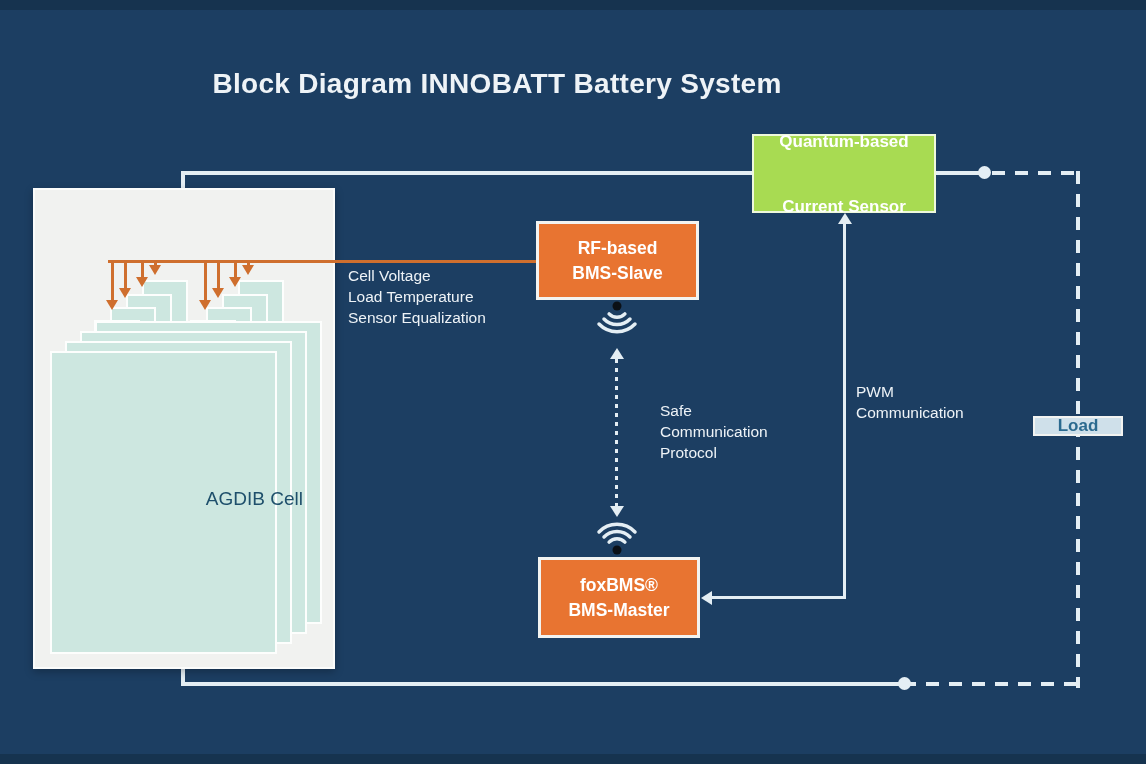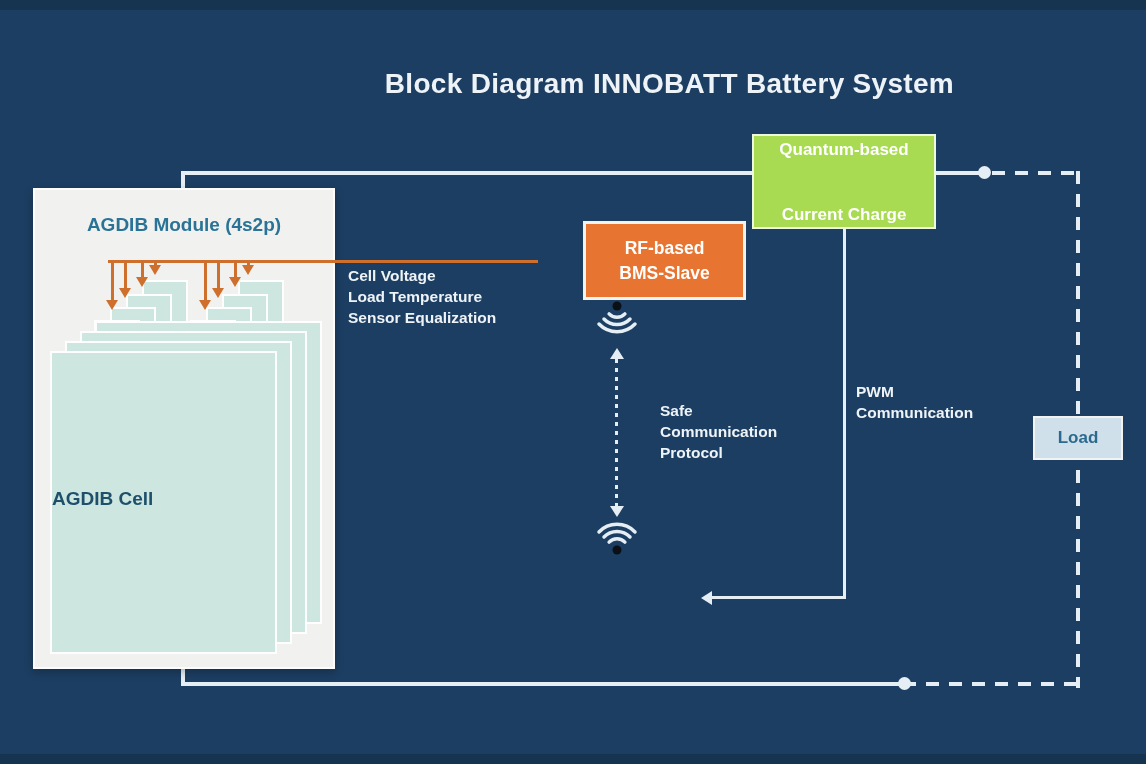--- a/index.html
+++ b/index.html
@@ -21,8 +21,8 @@
   .band.top{top:0;height:10px;}
   .band.bottom{bottom:0;height:10px;}
   .title{
-    position:absolute;left:0;top:68px;width:954px;text-align:right;
-    color:var(--text-light);font-size:28px;font-weight:bold;letter-spacing:.3px;z-index:2;
+    position:absolute;left:0;top:68px;width:954px;text-align:center;
+    color:var(--text-light);font-size:28px;font-weight:bold;letter-spacing:.3px;z-index:2;padding-left:20px;
   }
   
   .hline,.vline{position:absolute;z-index:1;background:var(--line);}

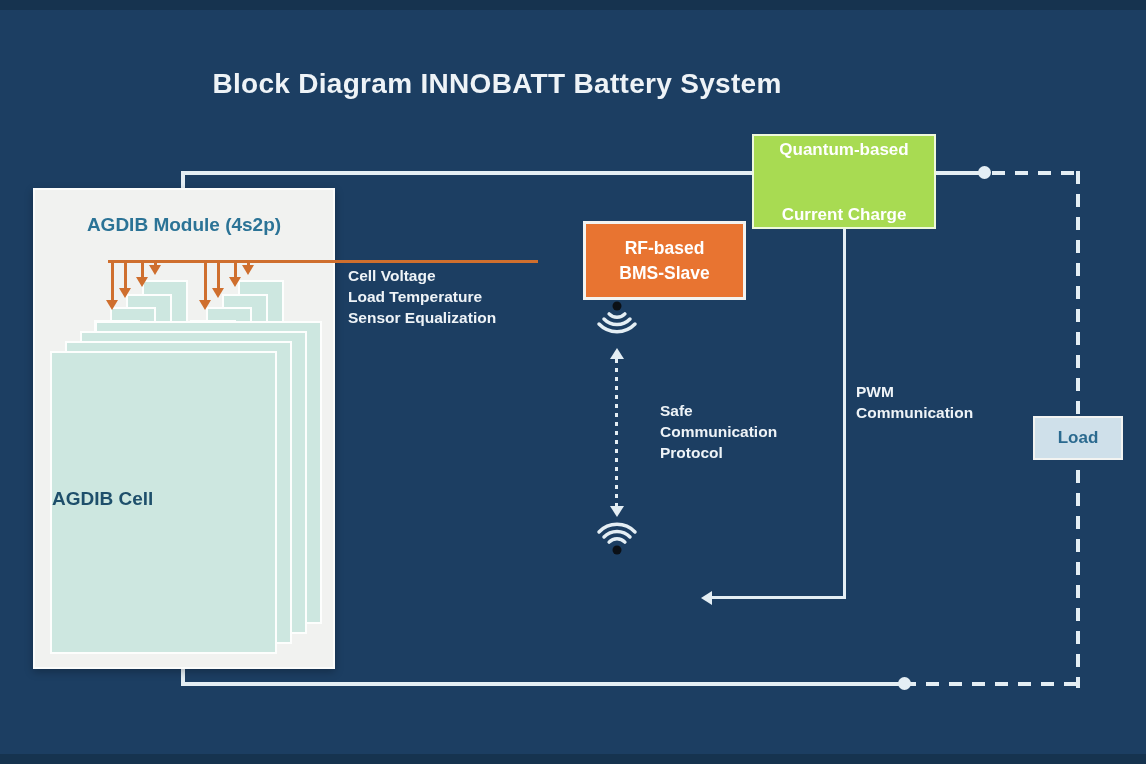--- a/index.html
+++ b/index.html
@@ -79,7 +79,7 @@
     color:#fff;font-weight:bold;font-size:17.5px;line-height:25px;text-align:center;margin-left:47px;
   }
   .gbox{
-    position:absolute;left:752px;top:134px;width:184px;height:95px;z-index:4;
+    position:absolute;left:752px;top:134px;width:184px;height:79px;z-index:4;
     background:var(--green-box);border:2px solid rgba(255,255,255,.8);box-sizing:border-box;
     display:flex;flex-direction:column;align-items:center;justify-content:center;
     color:#fff;font-weight:bold;font-size:17px;line-height:25px;text-align:center;gap:40px;

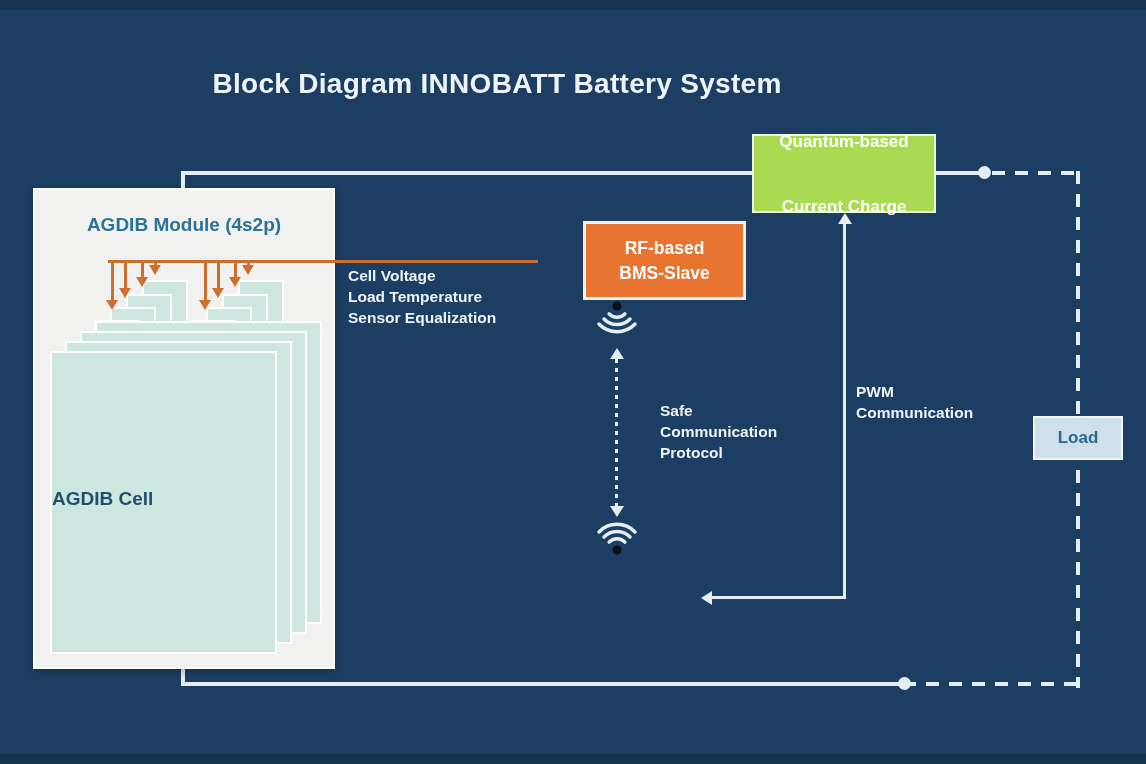--- a/index.html
+++ b/index.html
@@ -183,7 +183,7 @@
   </div>
   <div class="gbox">
     <div>Quantum-based</div>
-    <div>Current Charge</div>
+    <div>Current Sensor</div>
   </div>
   <div class="loadbox">
     <div>Load</div>

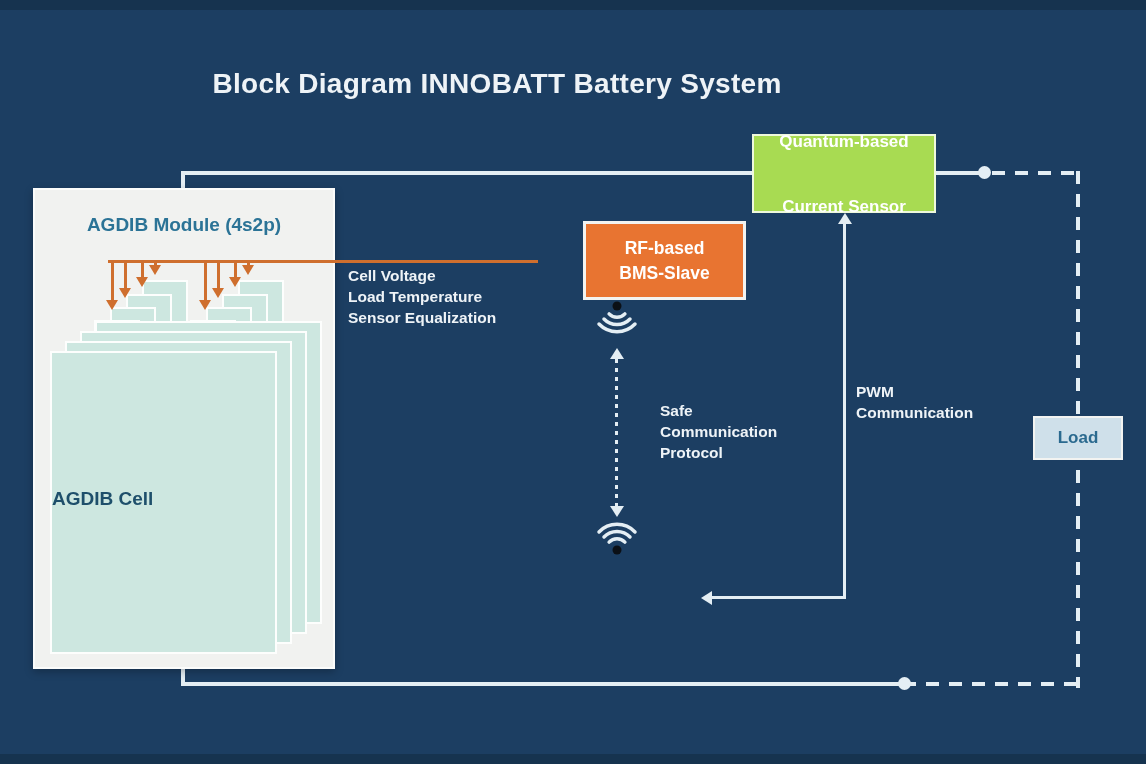--- a/index.html
+++ b/index.html
@@ -118,7 +118,6 @@
   <div class="node-dot" style="left:898px;top:677px;"></div>
 
   <div class="module">
-    <div class="module-title">AGDIB Module (4s2p)</div>
 
     <div class="cell tab" style="left:107px;top:90px;"></div>
     <div class="cell tab" style="left:91px;top:104px;"></div>

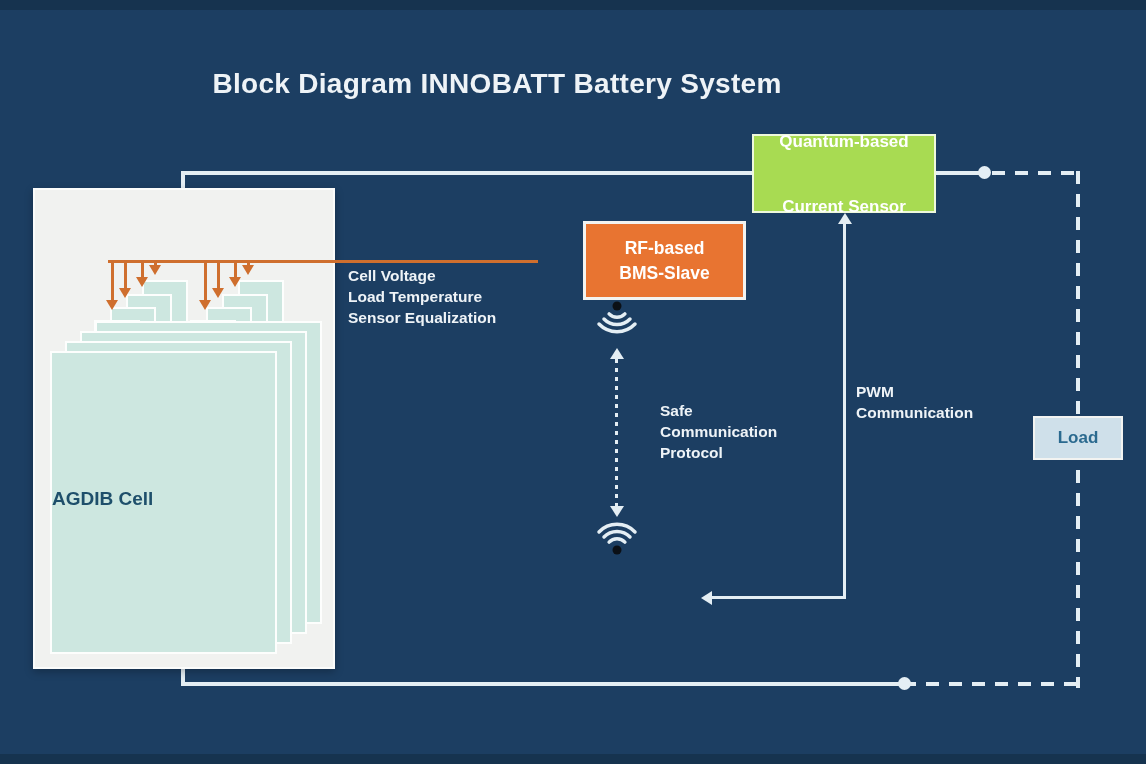--- a/index.html
+++ b/index.html
@@ -76,7 +76,7 @@
     position:absolute;z-index:4;background:var(--orange-box);
     border:3px solid var(--box-border);box-sizing:border-box;
     display:flex;flex-direction:column;align-items:center;justify-content:center;
-    color:#fff;font-weight:bold;font-size:17.5px;line-height:25px;text-align:center;margin-left:47px;
+    color:#fff;font-weight:bold;font-size:17.5px;line-height:25px;text-align:center;
   }
   .gbox{
     position:absolute;left:752px;top:134px;width:184px;height:79px;z-index:4;

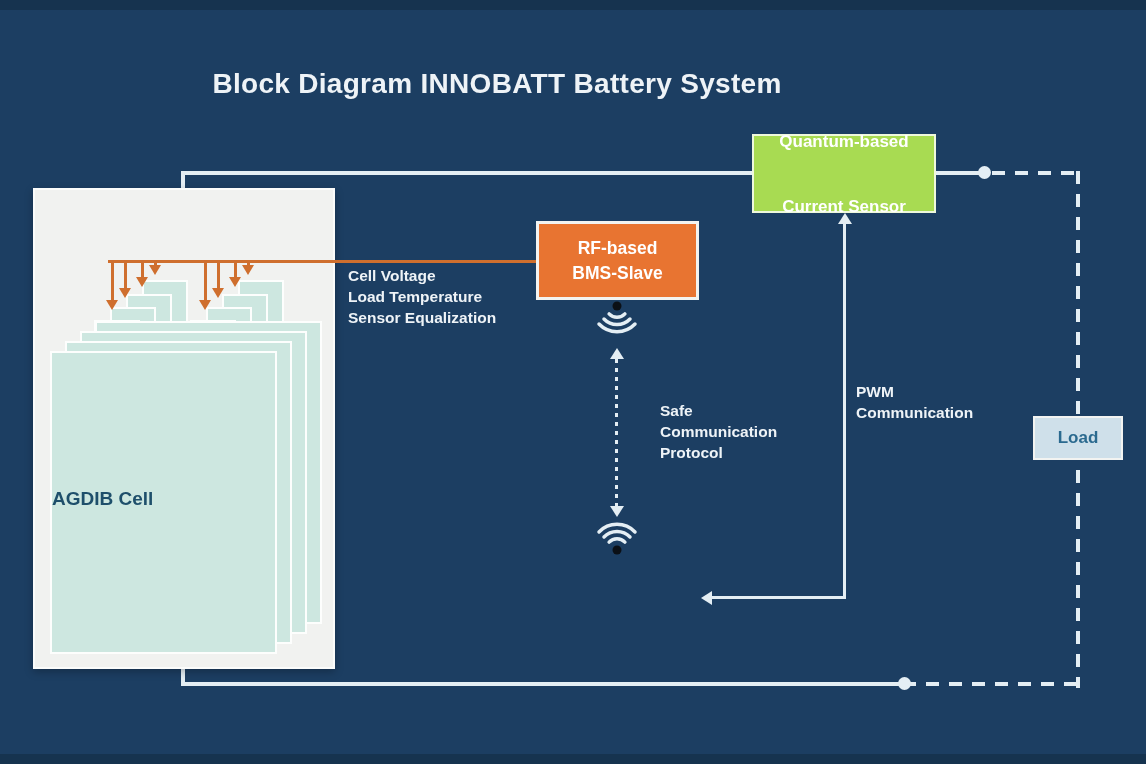--- a/index.html
+++ b/index.html
@@ -92,7 +92,7 @@
   }
   .note{
     position:absolute;z-index:3;color:var(--text-light);
-    font-size:15.5px;font-weight:bold;line-height:21px;white-space:nowrap;
+    font-size:15.5px;font-weight:normal;line-height:21px;white-space:nowrap;
   }
   .wifi{position:absolute;z-index:4;}
   .wifi path{stroke:var(--line);stroke-width:3.5;fill:none;stroke-linecap:round;}

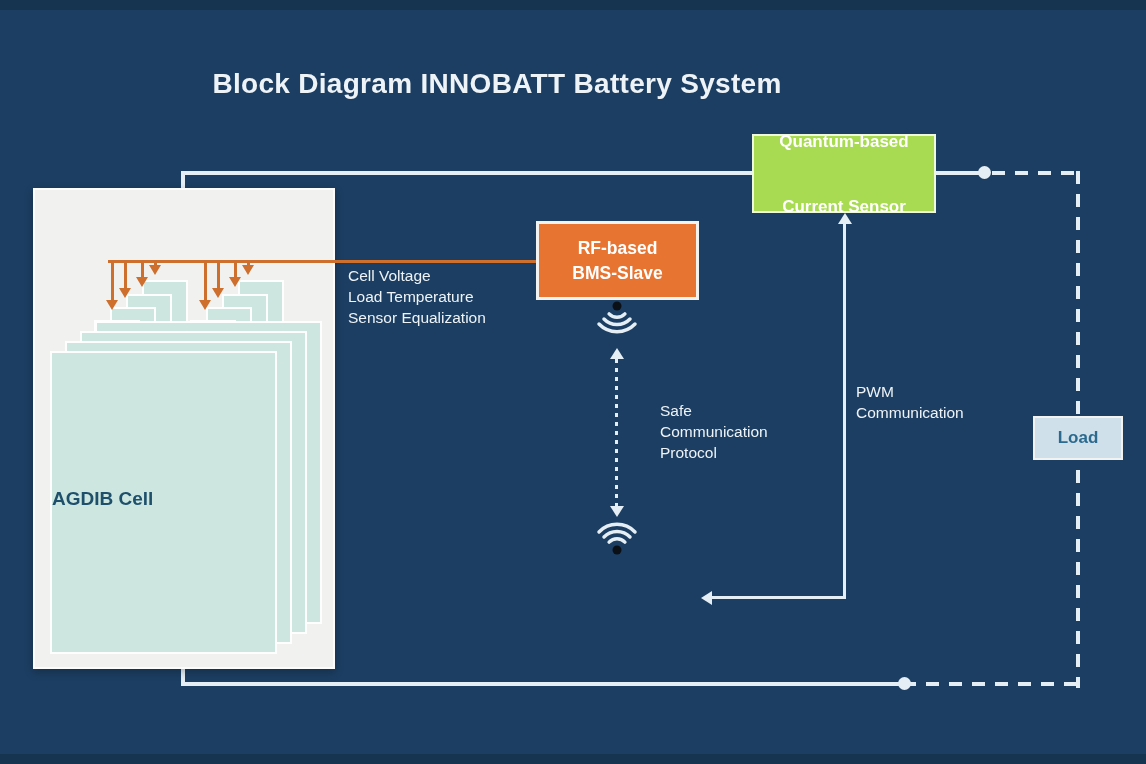--- a/index.html
+++ b/index.html
@@ -85,7 +85,7 @@
     color:#fff;font-weight:bold;font-size:17px;line-height:25px;text-align:center;gap:40px;
   }
   .loadbox{
-    position:absolute;left:1033px;top:416px;width:90px;height:44px;z-index:4;
+    position:absolute;left:1033px;top:416px;width:90px;height:20px;z-index:4;
     background:var(--load-bg);border:2px solid var(--box-border);box-sizing:border-box;
     display:flex;align-items:center;justify-content:center;
     color:var(--load-text);font-weight:bold;font-size:17px;

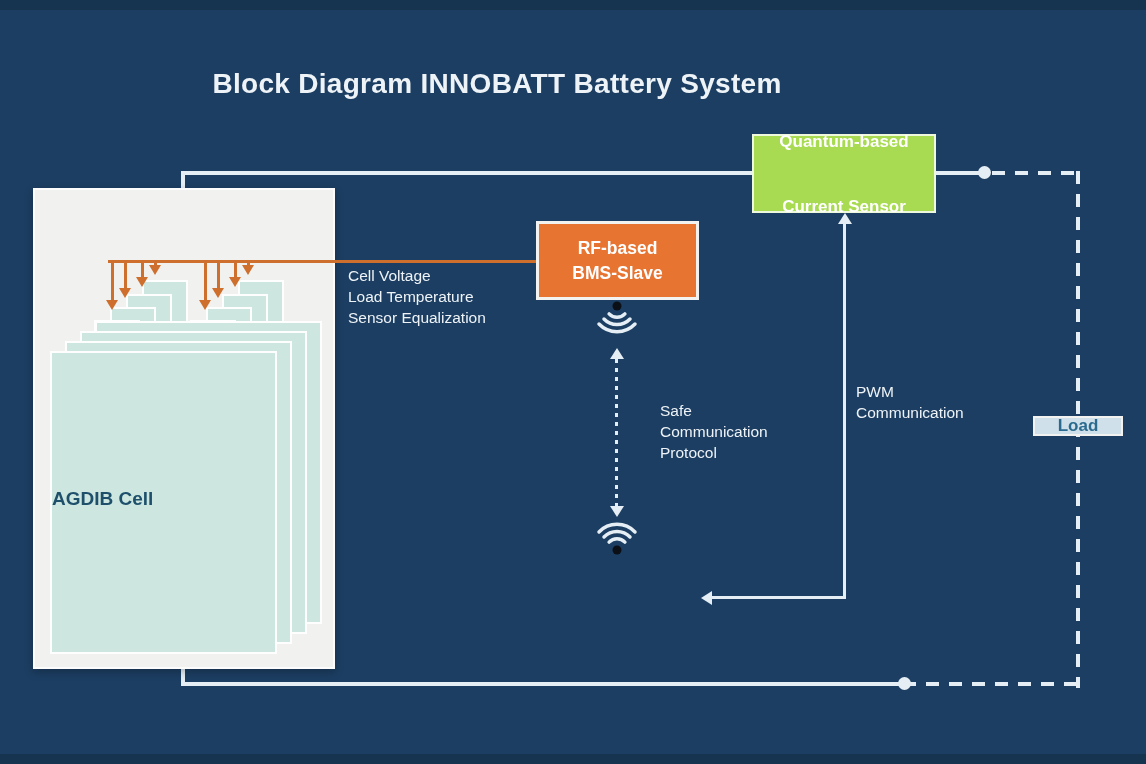--- a/index.html
+++ b/index.html
@@ -48,8 +48,8 @@
   .tab{width:46px;height:150px;}
   .bigcell{width:227px;height:303px;}
   .cell-label{
-    position:absolute;left:0;top:135px;width:100%;text-align:left;
-    color:var(--text-cell);font-size:19px;font-weight:bold;
+    position:absolute;left:0;top:135px;width:100%;text-align:right;
+    color:var(--text-cell);font-size:19px;font-weight:normal;padding-left:28px;
   }
   
   .sense-bus{position:absolute;left:108px;top:260px;width:430px;height:3px;background:var(--orange-line);z-index:3;}

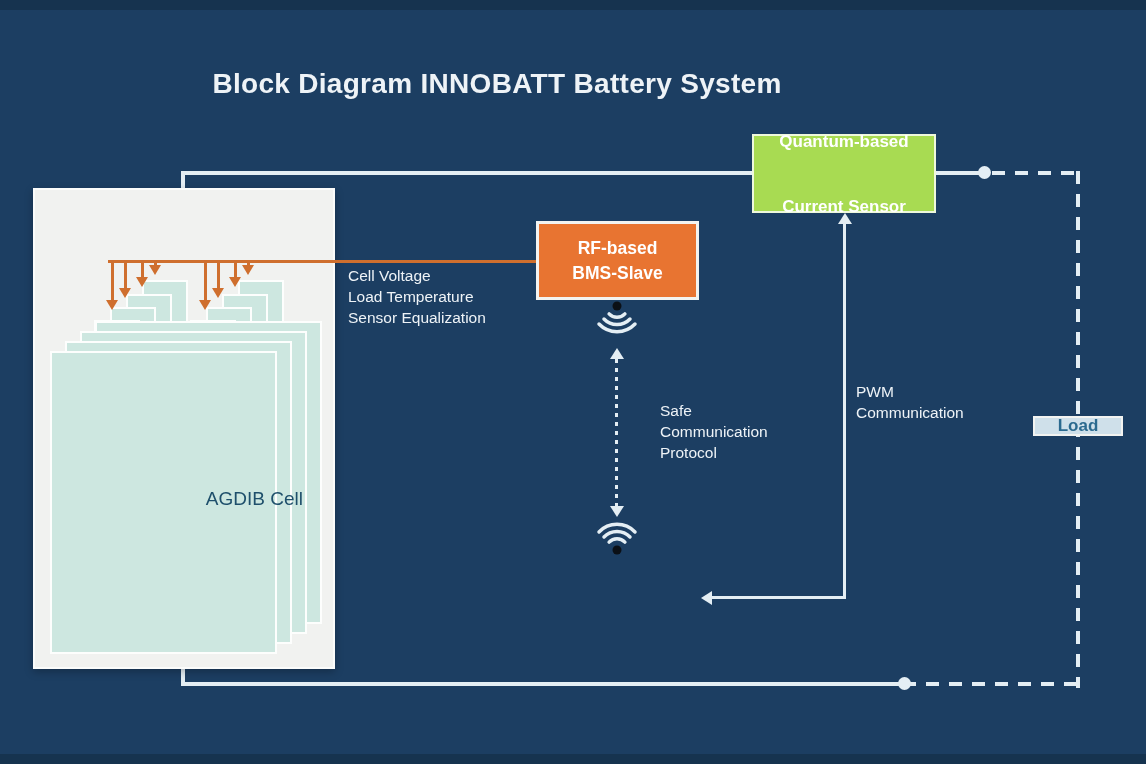--- a/index.html
+++ b/index.html
@@ -180,6 +180,10 @@
     <div>RF-based</div>
     <div>BMS-Slave</div>
   </div>
+  <div class="obox" style="left:538px;top:557px;width:162px;height:81px;">
+    <div>foxBMS®</div>
+    <div>BMS-Master</div>
+  </div>
   <div class="gbox">
     <div>Quantum-based</div>
     <div>Current Sensor</div>

